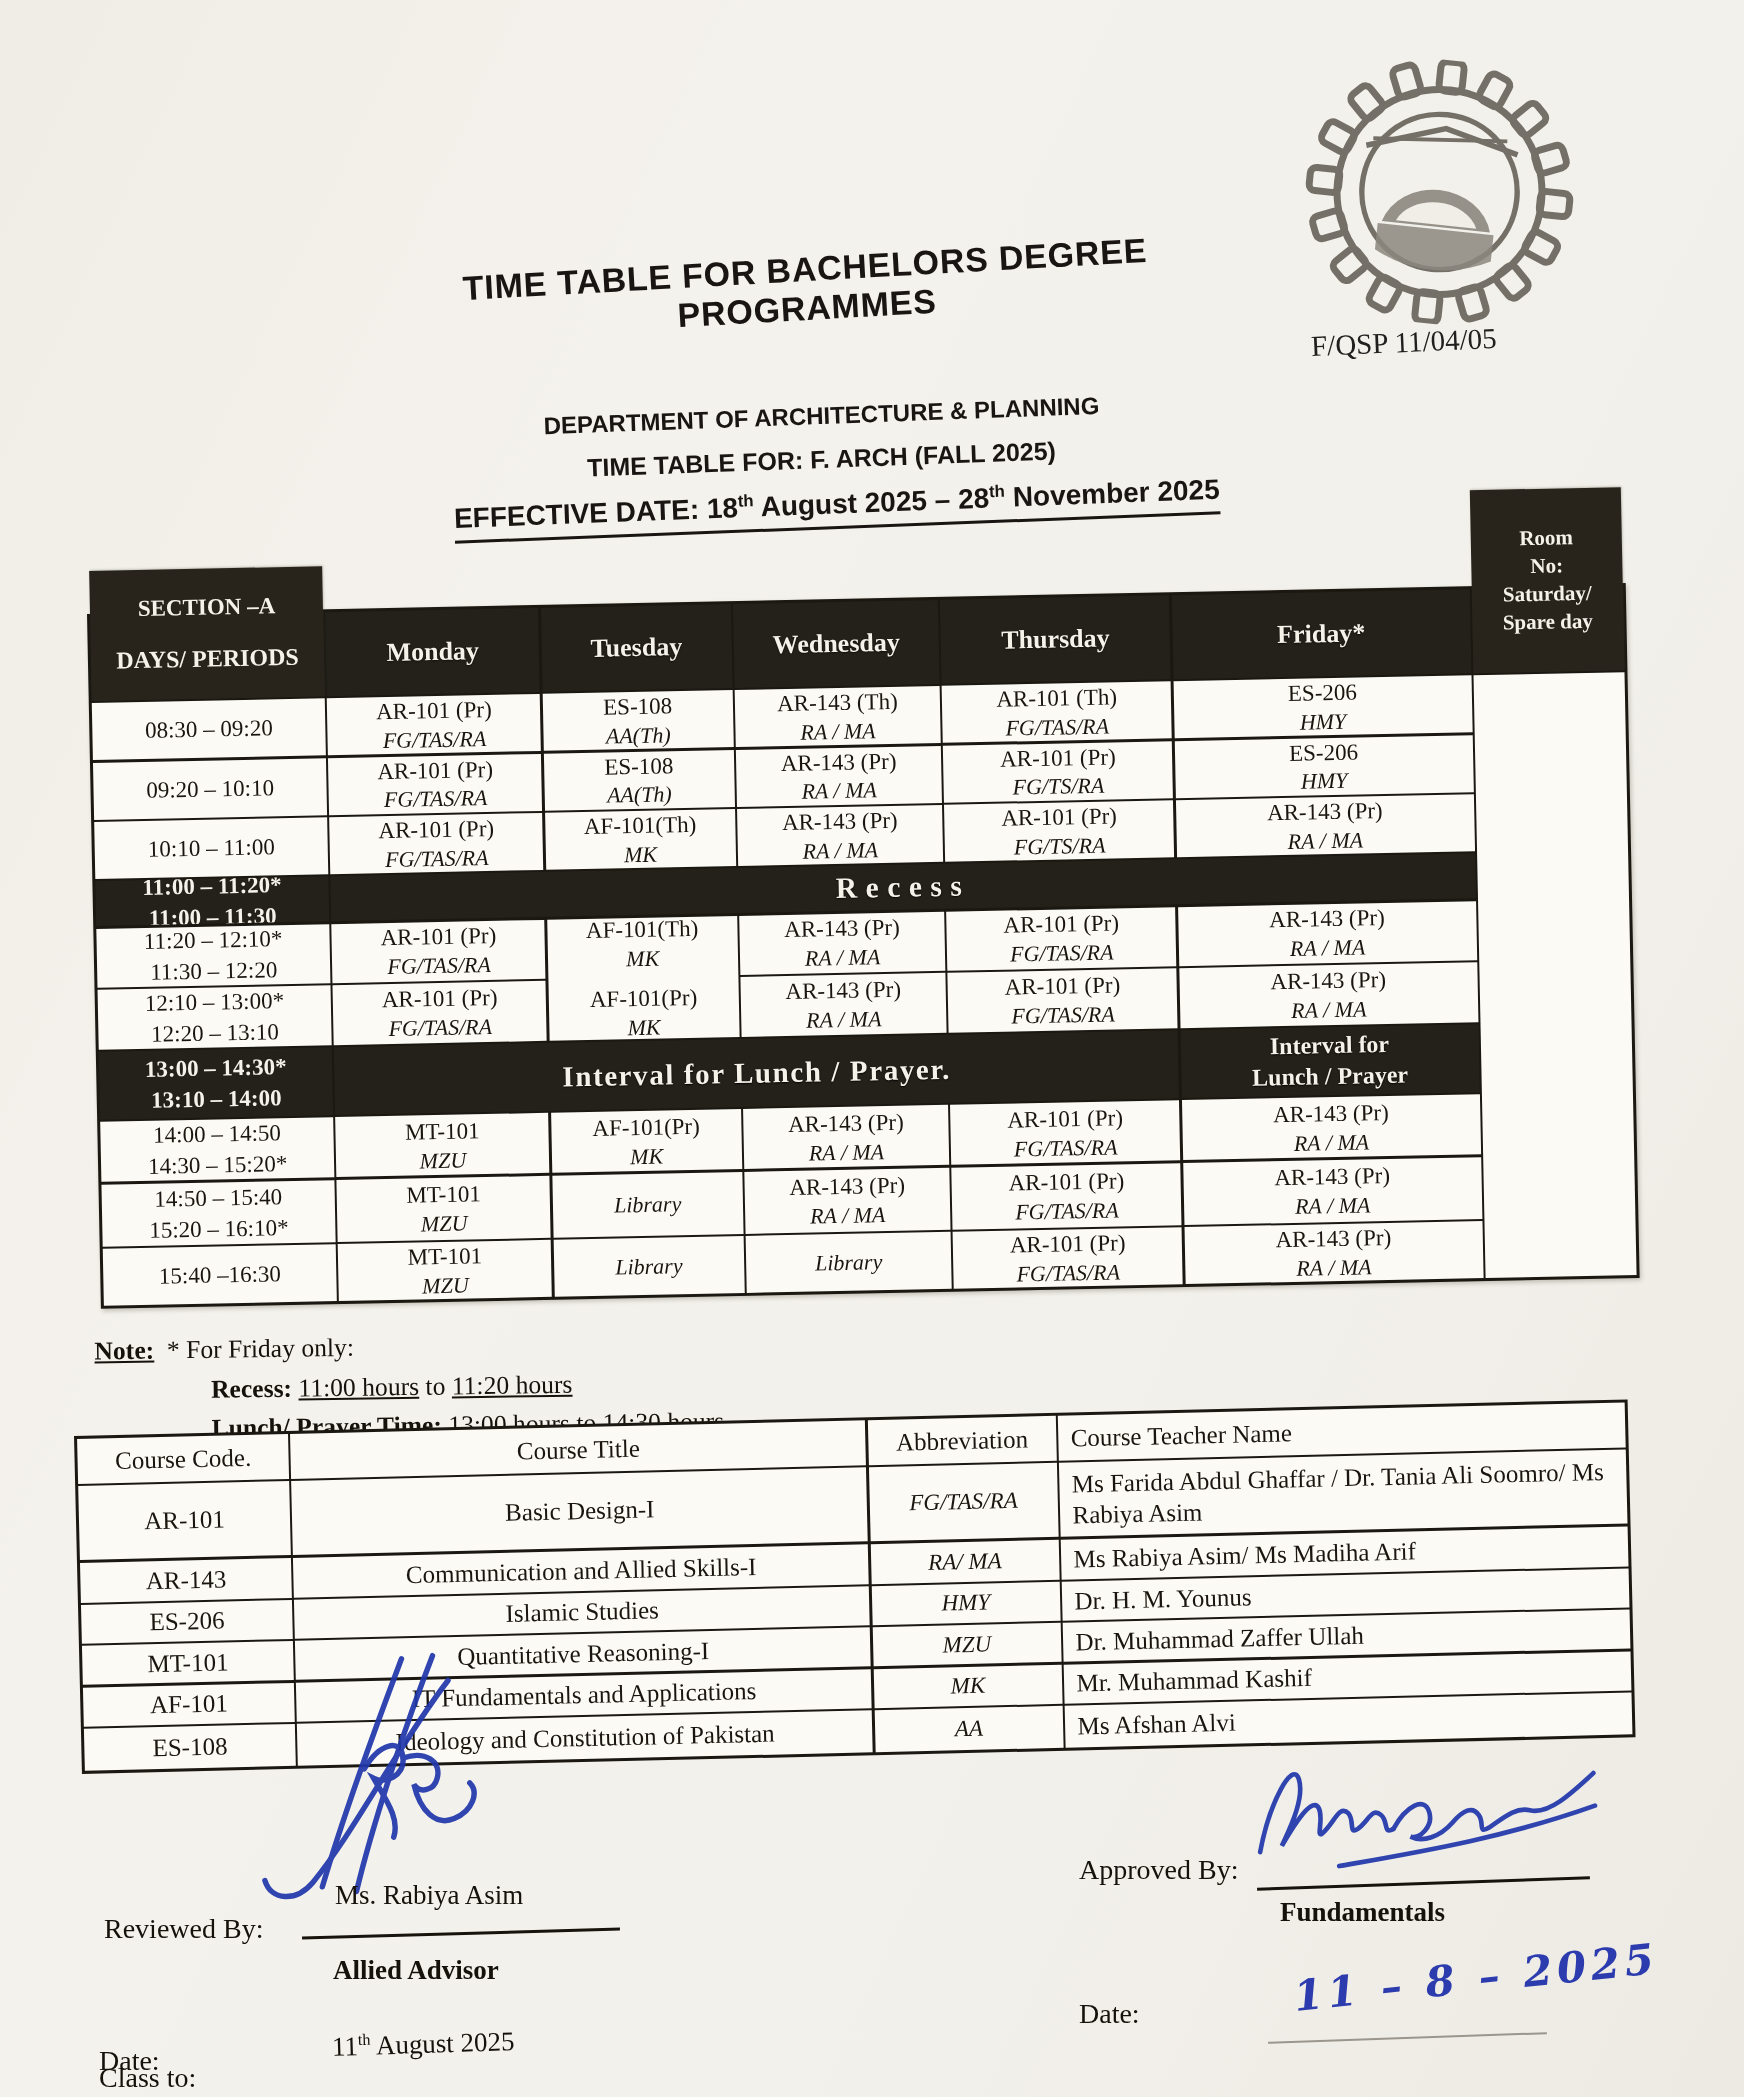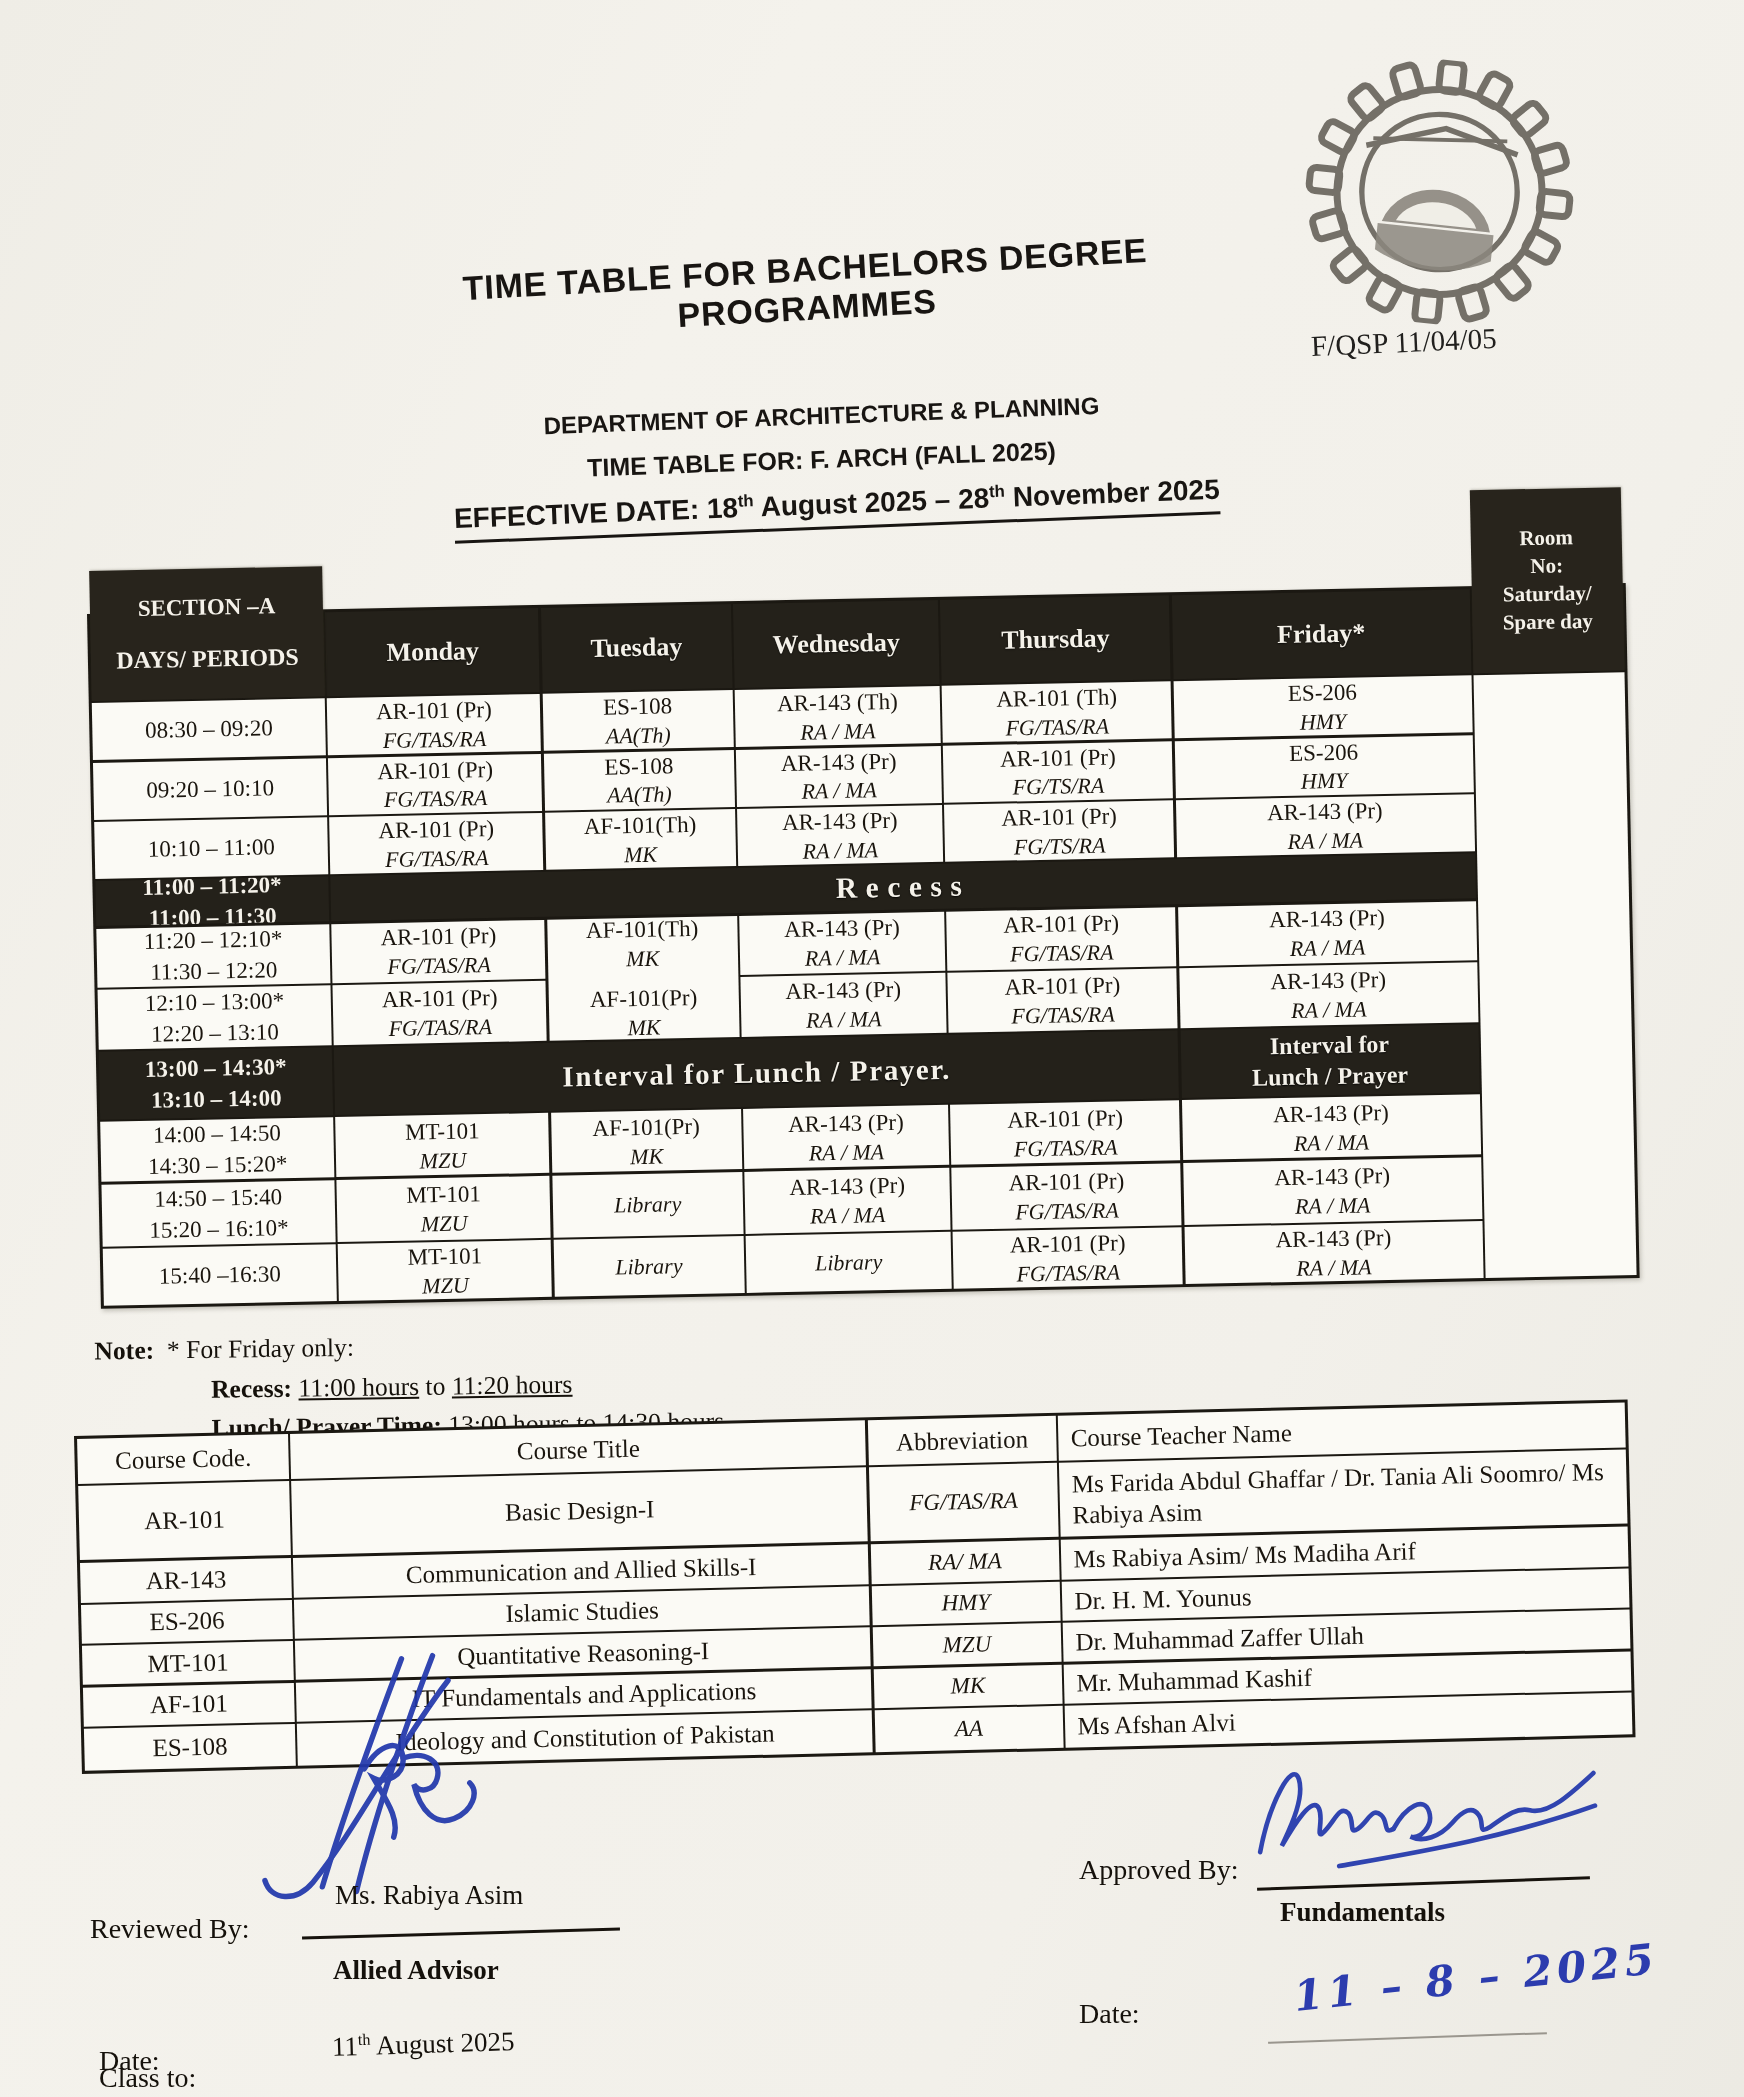--- a/index.html
+++ b/index.html
@@ -59,7 +59,7 @@
     box-shadow:0.8px -0.8px 2.3px rgba(60,55,40,.3);}
   
   .note{ left:95px; top:1327px; font-size:25.6px; color:#15110b; transform:rotate(-0.8deg); line-height:1.55;}
-  .note .lbl{ font-weight:700; text-align:right;}
+  .note .lbl{ font-weight:700; text-decoration:underline;text-align:right;}
   .note .b{ font-weight:700;}
   .note .u{ text-decoration:underline;}
   .note .ind{ margin-left:116px;}

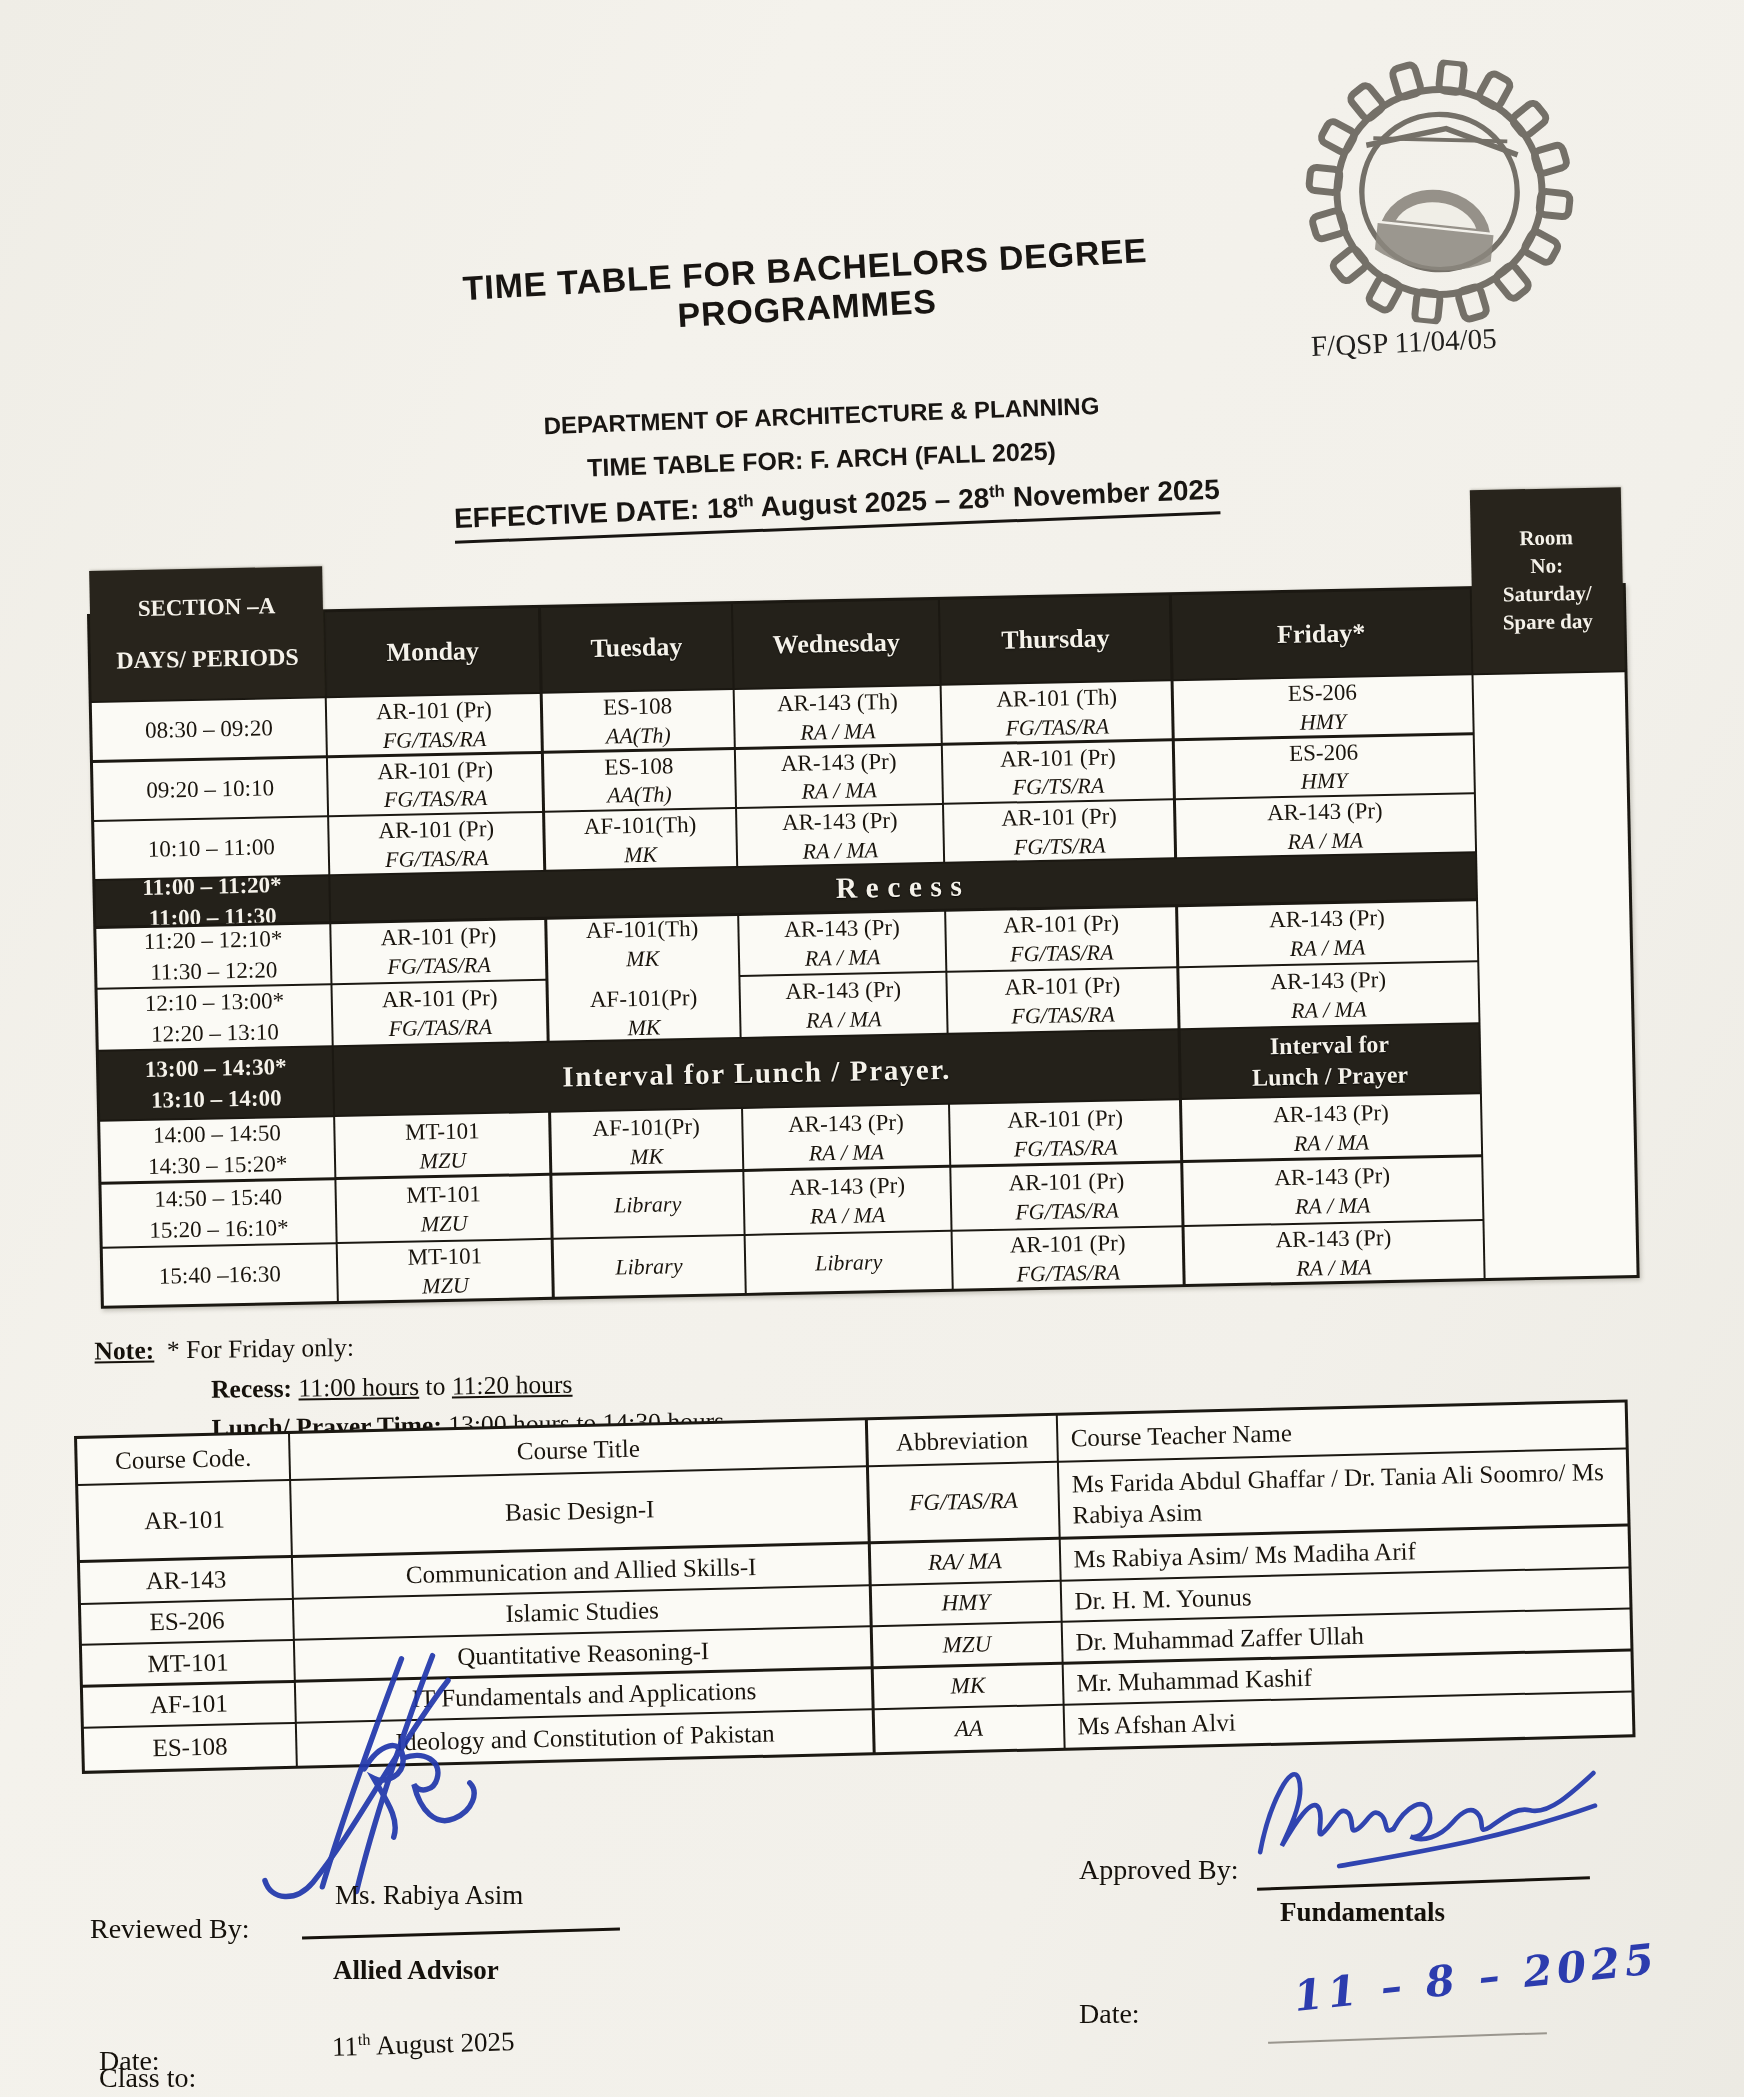--- a/index.html
+++ b/index.html
@@ -427,7 +427,7 @@
   </svg>
   <div class="abs sig-name" style="left:335px; top:1880px;">Ms. Rabiya Asim</div>
   <div class="abs hr" style="left:302px; top:1932px; width:318px; transform:rotate(-1.6deg);"></div>
-  <div class="abs sig-label" style="left:90px; top:1913px;">Reviewed By:</div>
+  <div class="abs sig-label" style="left:104px; top:1913px;">Reviewed By:</div>
   <div class="abs sig-bold" style="left:333px; top:1955px;">Allied Advisor</div>
   <div class="abs sig-label" style="left:99px; top:2045px;">Date:</div>
   <div class="abs sig-name" style="left:332px; top:2029px; transform:rotate(-1.8deg);">

